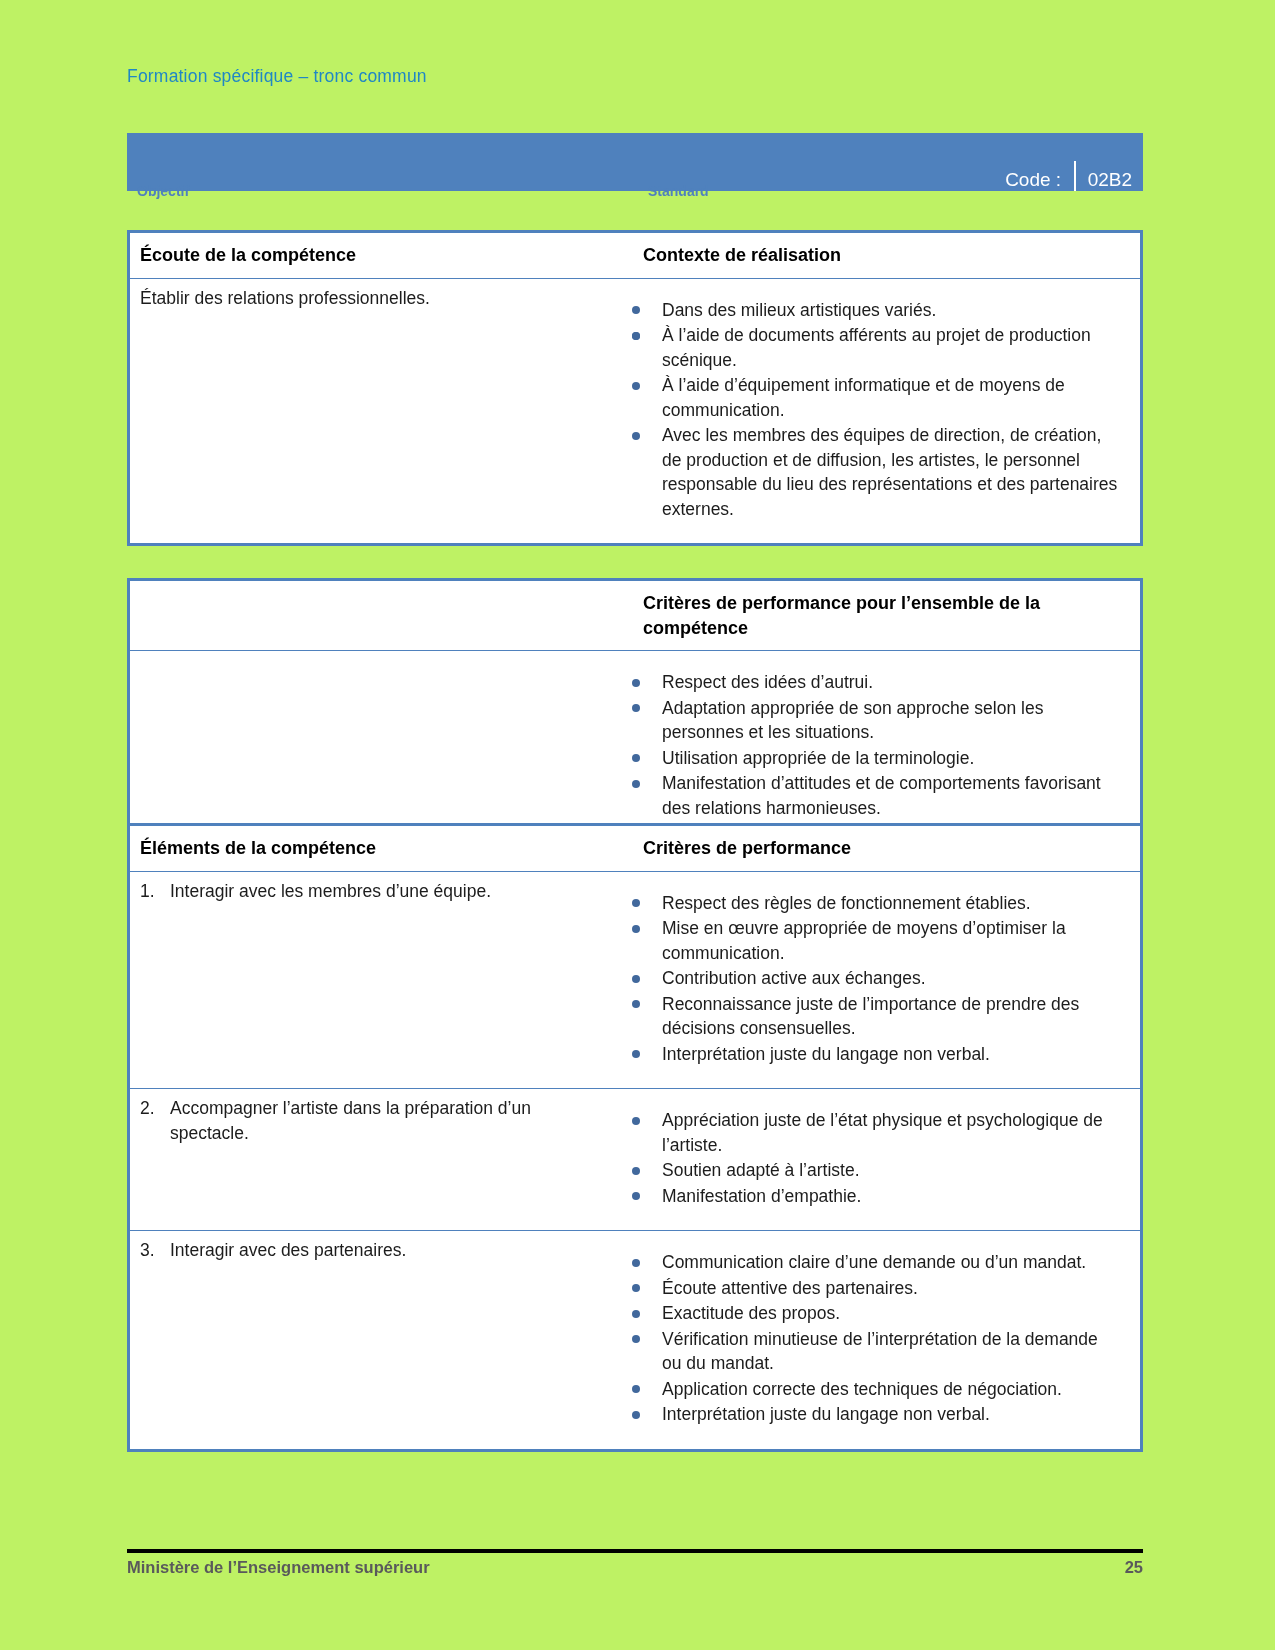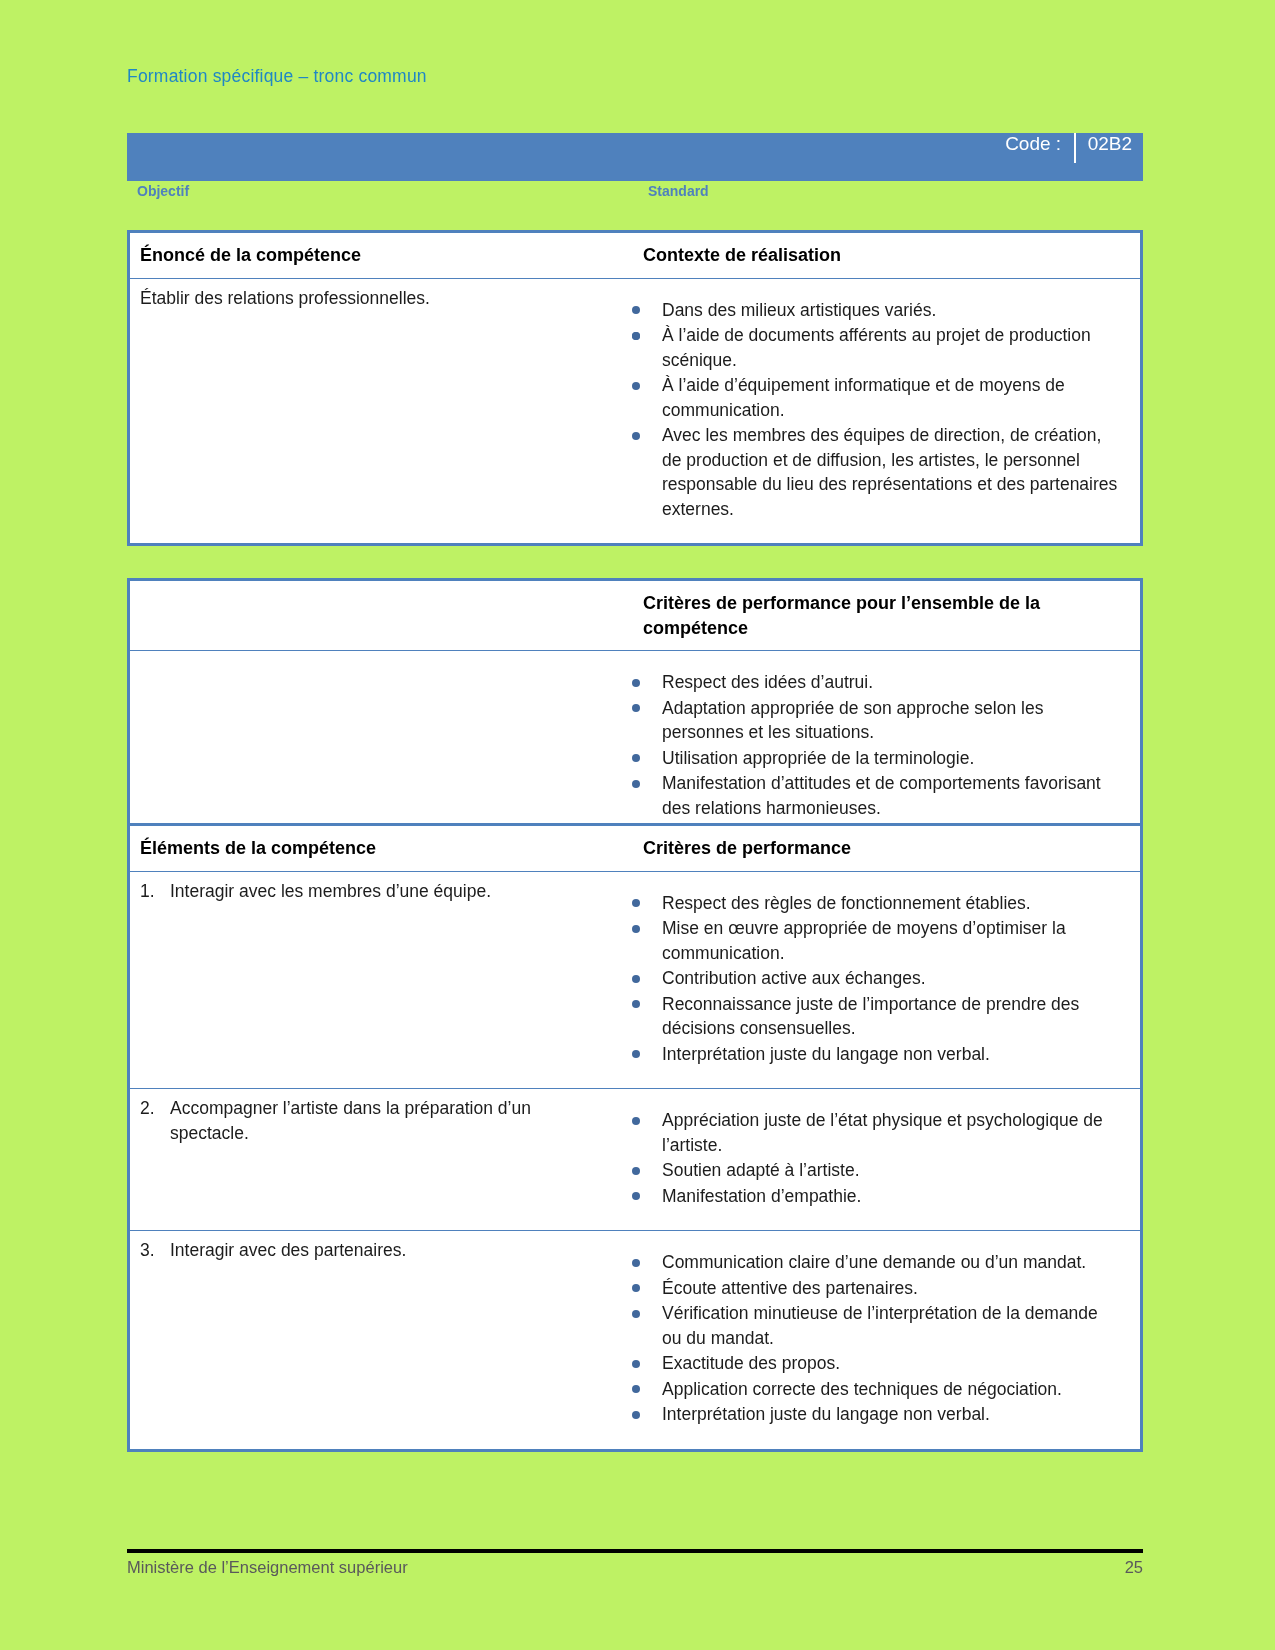--- a/index.html
+++ b/index.html
@@ -15,9 +15,9 @@
   }
   
   .banner {
-    position:absolute; left:127px; top:133px; width:1016px; height:48px;
+    position:absolute; left:127px; top:133px; width:1016px; height:58px;
     background:#4f81bd; box-sizing:border-box;
-    display:flex; align-items:flex-start; justify-content:flex-end;
+    display:flex; align-items:flex-end; justify-content:flex-end;
     color:#ffffff; font-size:19px; padding-right:11px;
   }
   .banner .vsep { width:1.5px; height:30px; background:#ffffff; margin:0 12px 0 13px; }

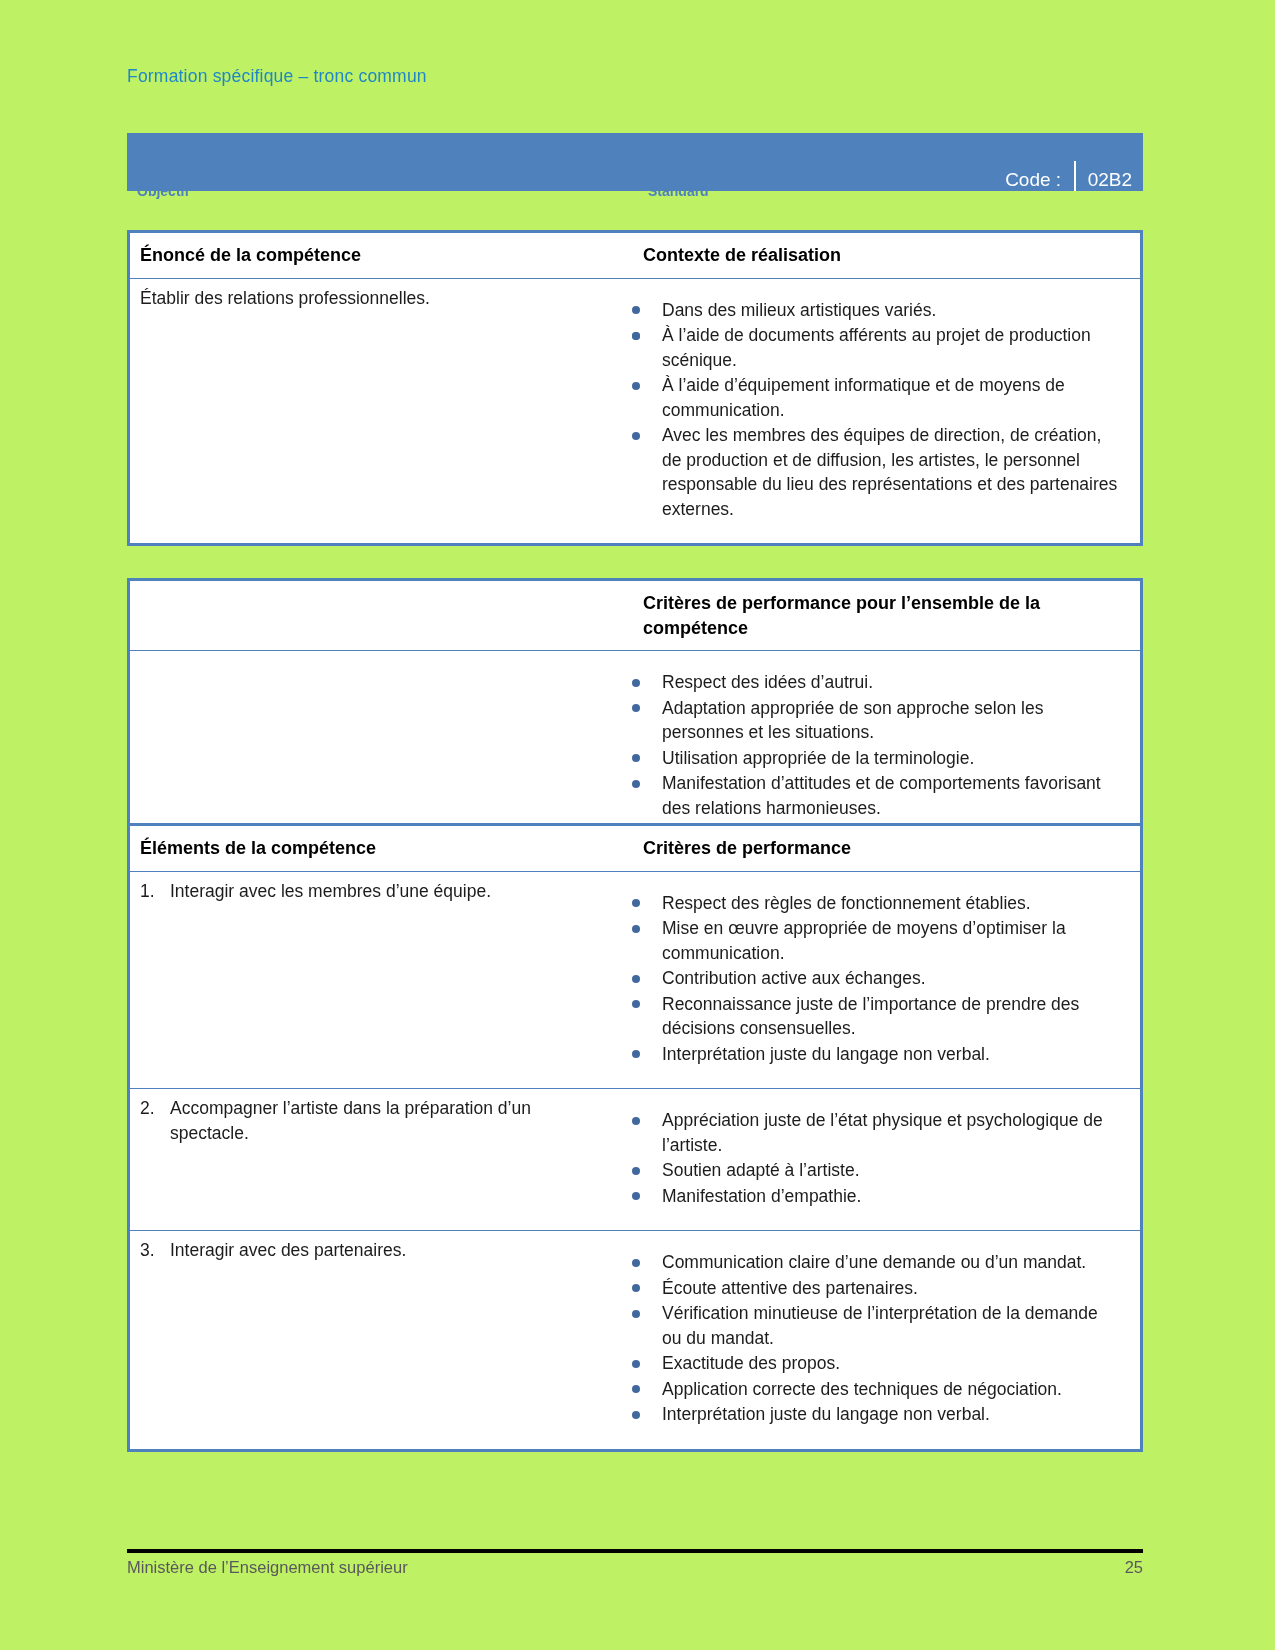--- a/index.html
+++ b/index.html
@@ -81,7 +81,7 @@
 
   <div class="tbl t1">
     <div class="row hrow">
-      <div class="cell-l hcell">Énoncé de la compétence</div>
+      <div class="cell-l hcell">Écoute de la compétence</div>
       <div class="cell-r">
           <div class="hcell">Contexte de réalisation</div>
         </div>

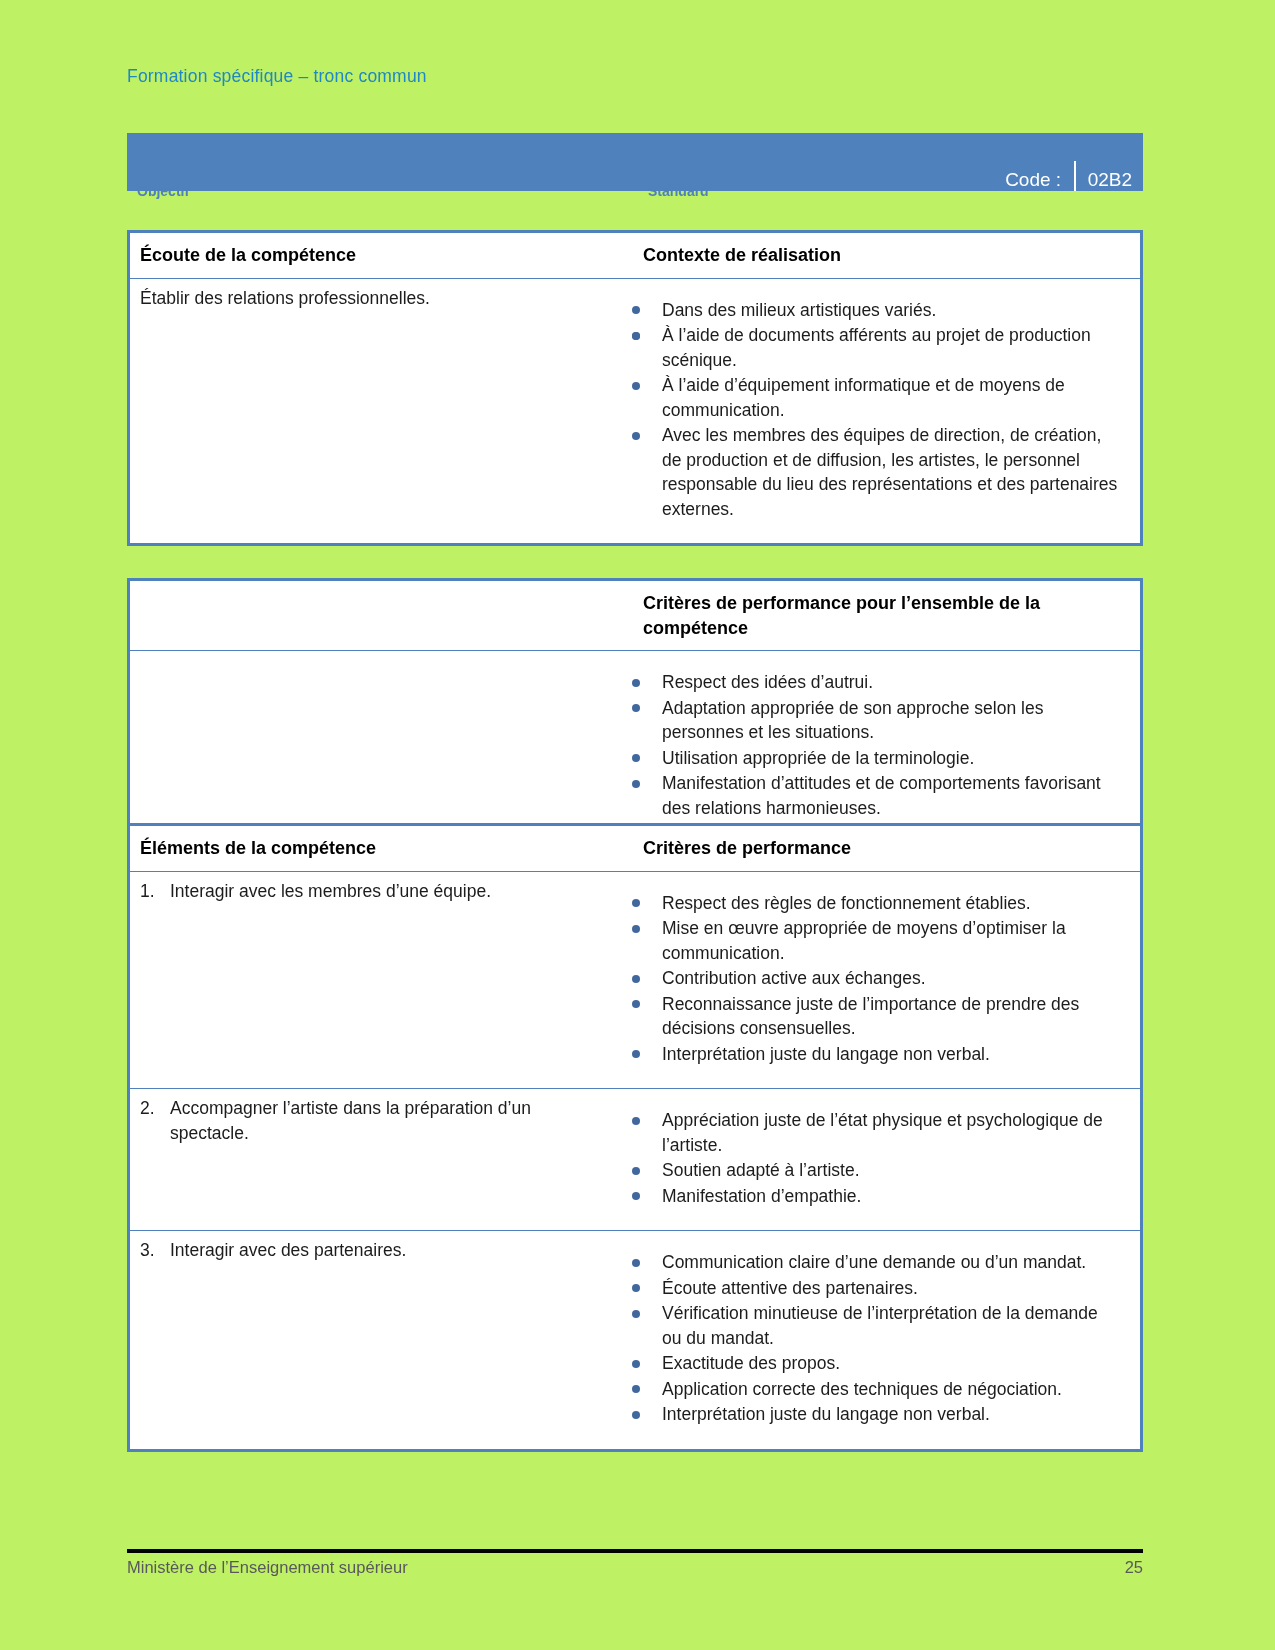--- a/index.html
+++ b/index.html
@@ -193,9 +193,9 @@
 
             <li><span class="dot"></span><span>Écoute attentive des partenaires.</span></li>
 
+            <li><span class="dot"></span><span>Exactitude des propos.</span></li>
+
             <li><span class="dot"></span><span>Vérification minutieuse de l’interprétation de la demande ou du mandat.</span></li>
-
-            <li><span class="dot"></span><span>Exactitude des propos.</span></li>
 
             <li><span class="dot"></span><span>Application correcte des techniques de négociation.</span></li>
 

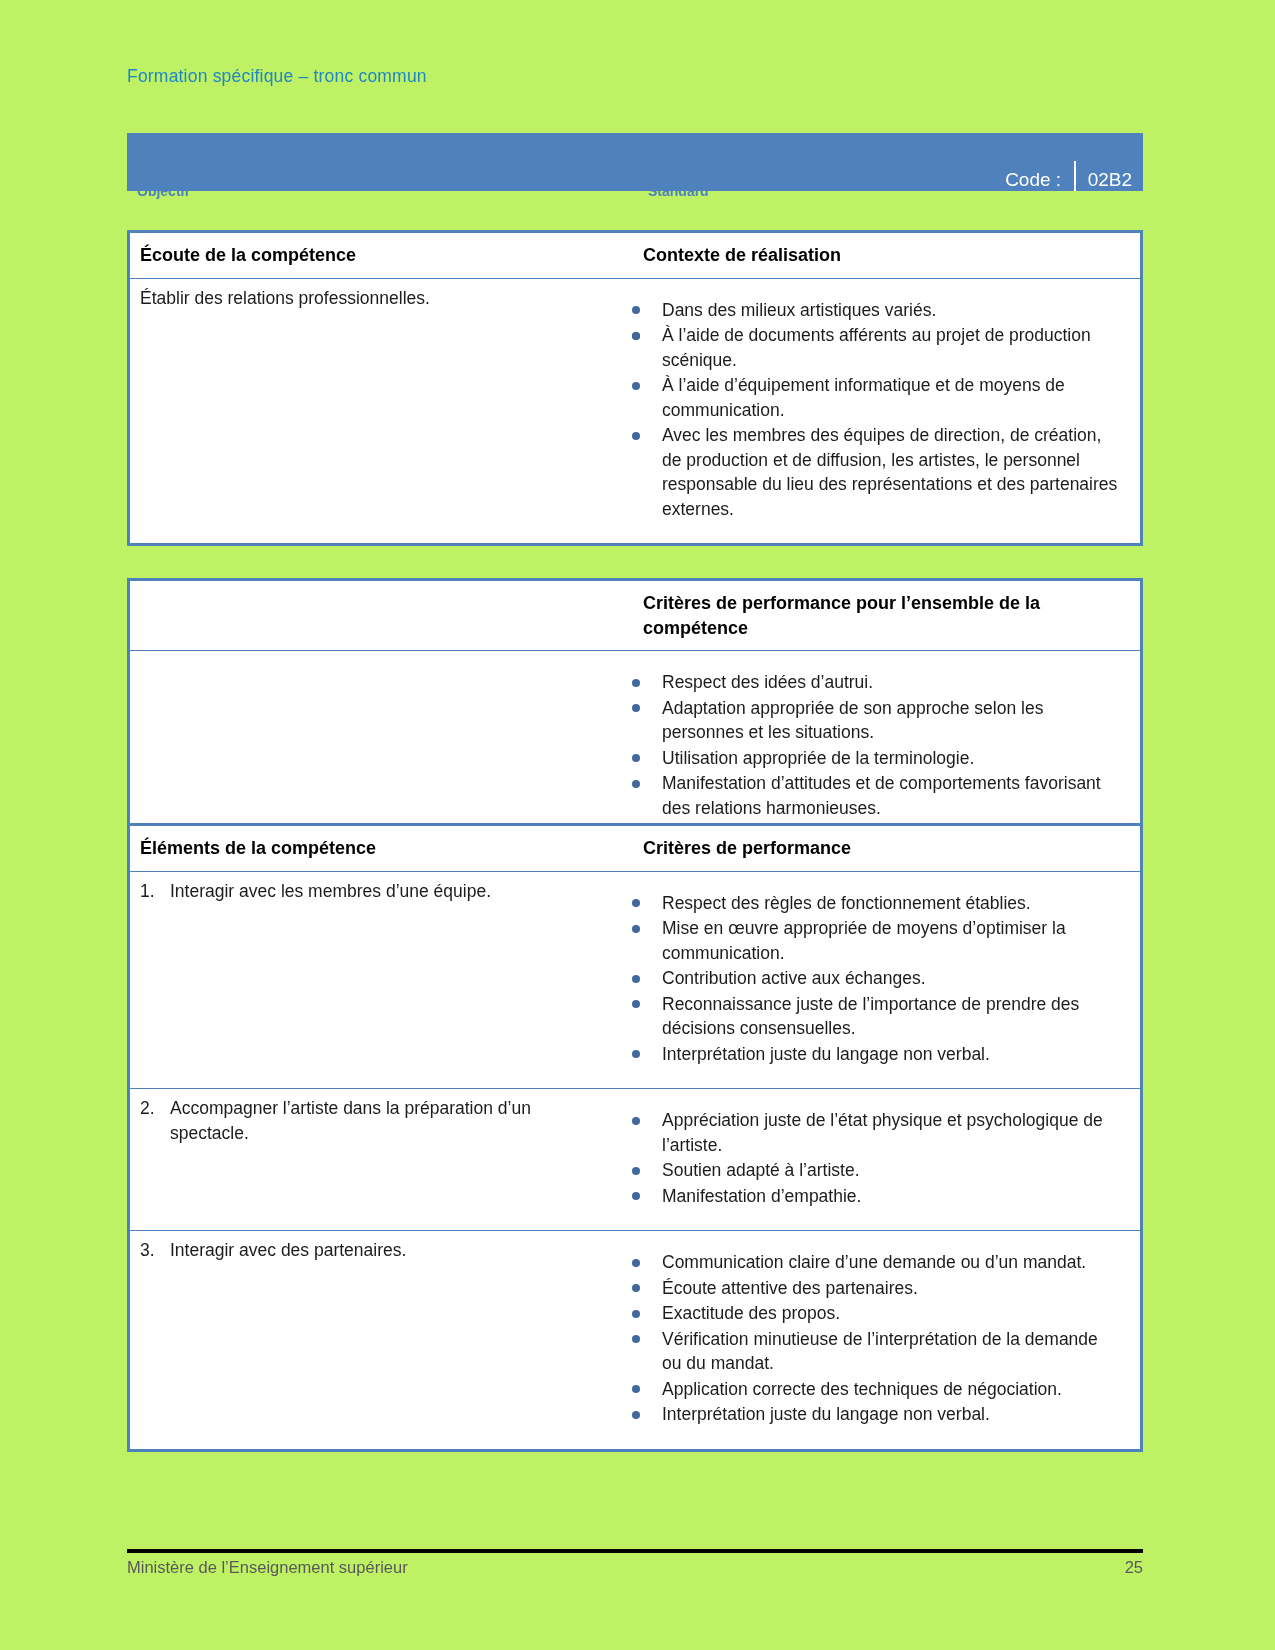--- a/index.html
+++ b/index.html
@@ -58,7 +58,7 @@
   .footer {
     position:absolute; left:127px; top:1558px; width:1016px;
     display:flex; justify-content:space-between;
-    font-size:16.5px; font-weight:normal; color:#59595b;
+    font-size:16.5px; font-weight:bold; color:#59595b;
   }
 </style>
 </head>

